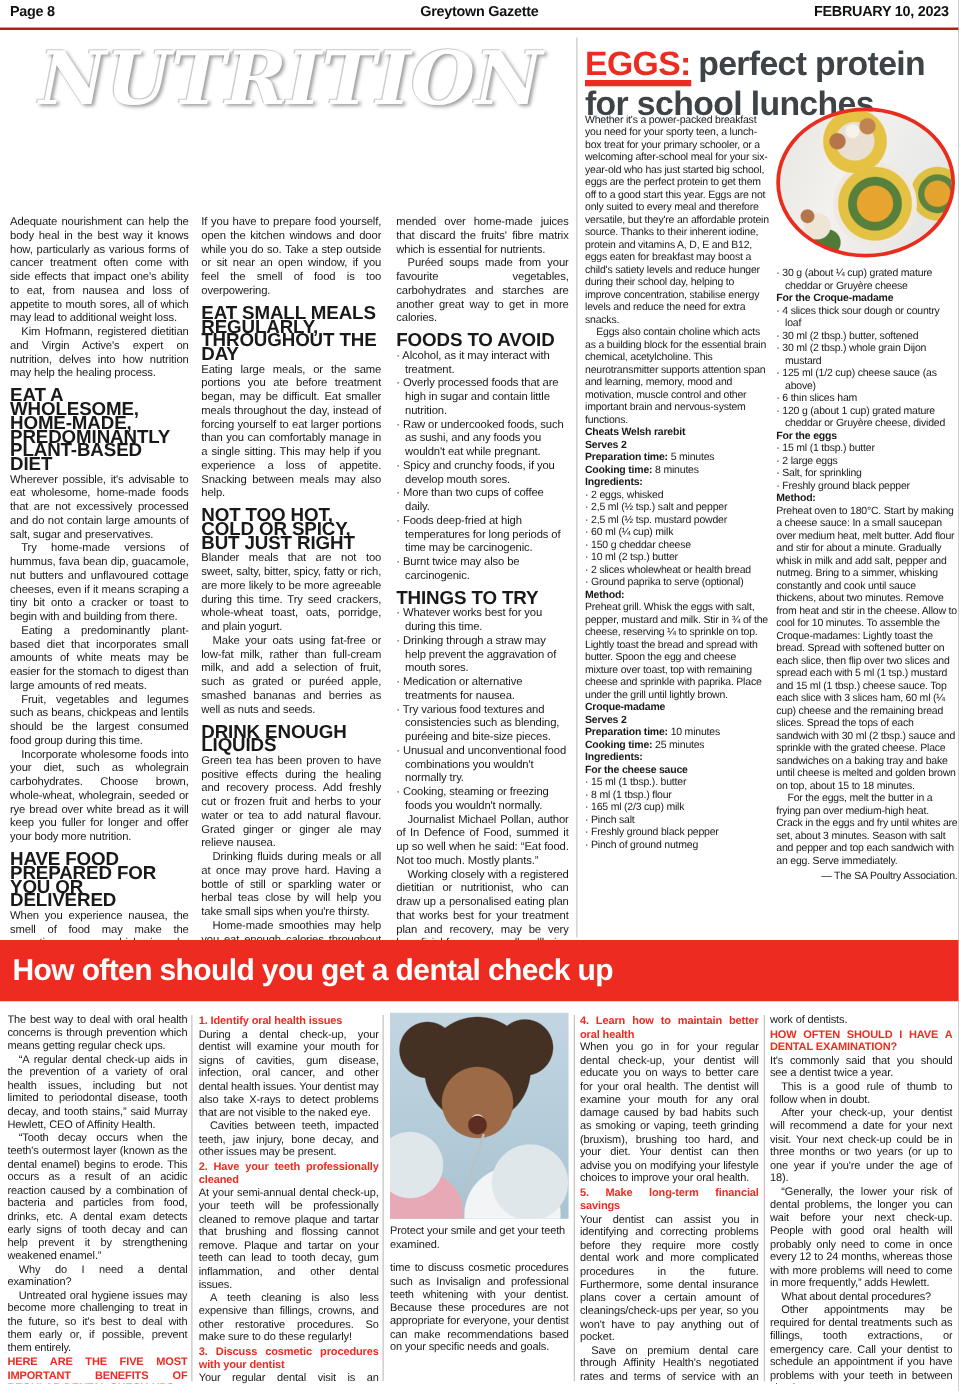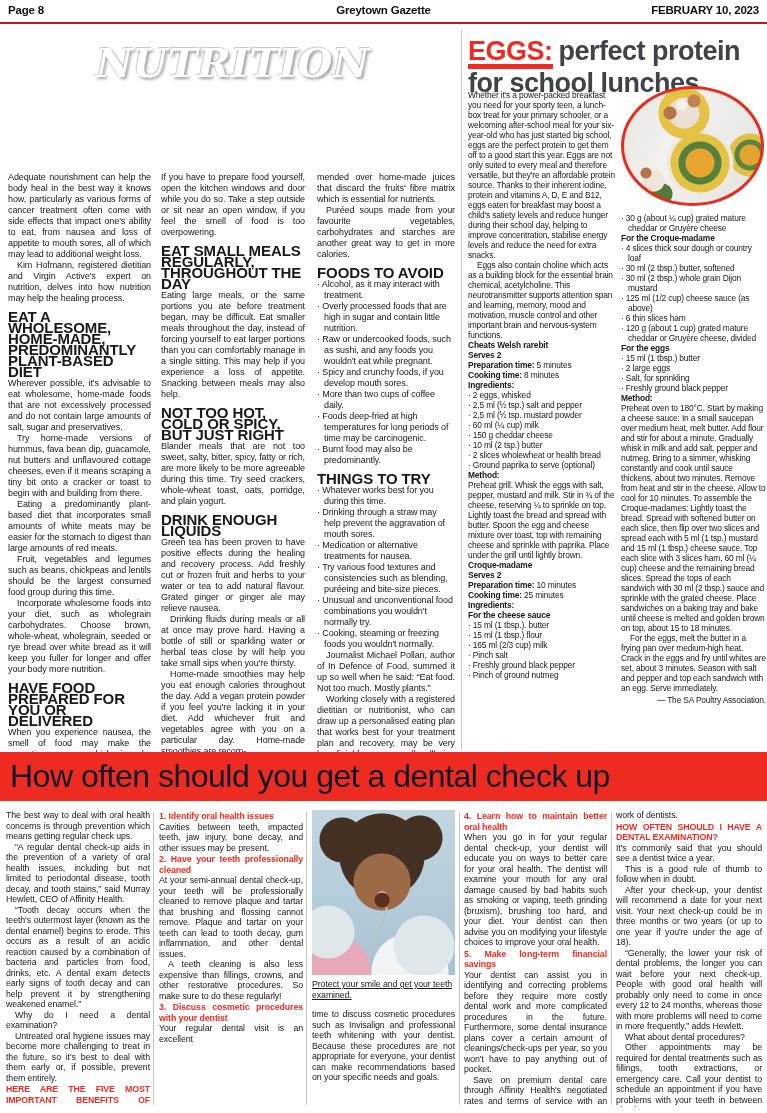--- a/index.html
+++ b/index.html
@@ -28,7 +28,7 @@
       radial-gradient(ellipse 72px 46px at 385px 105px,#8a4f66 0 72%,#a06a80 73% 84%,rgba(0,0,0,0) 85%),
       linear-gradient(100deg,#d6dce0,#eceff1 35%,#d9dfe3 65%,#e9eceb);}
   .ntitle1{position:absolute;left:4px;top:36px;width:457px;text-align:center;
-    font-family:"DejaVu Serif",serif;font-style:italic;font-weight:700;font-size:40px;line-height:54px;
+    font-family:"DejaVu Serif",serif;font-style:italic;font-weight:700;font-size:59px;line-height:54px;
     color:#fff;letter-spacing:0px;text-shadow:2px 2px 3px rgba(40,40,40,.45),-1px -1px 0 rgba(60,60,60,.25);}
   .ntitle2{position:absolute;left:4px;top:88px;width:457px;text-align:center;
     font-family:"DejaVu Serif",serif;font-weight:400;font-size:50px;line-height:54px;

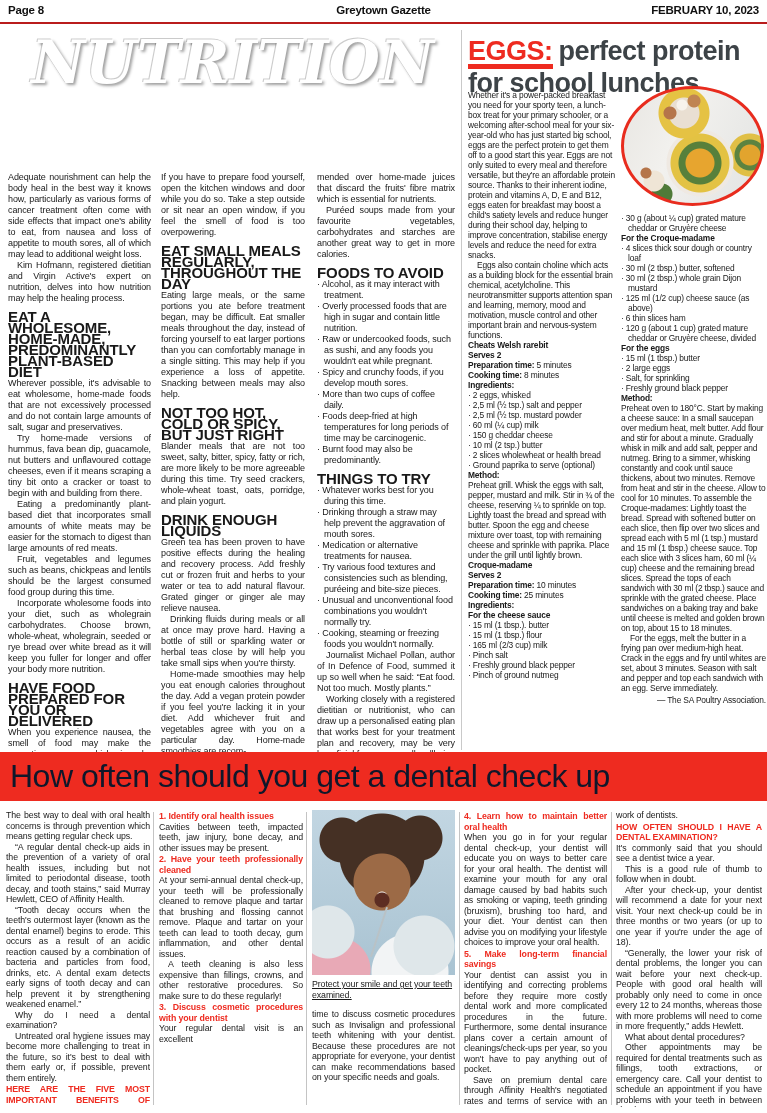--- a/index.html
+++ b/index.html
@@ -144,7 +144,7 @@
       <div class="blk li">Spicy and crunchy foods, if you develop mouth sores.</div>
       <div class="blk li">More than two cups of coffee daily.</div>
       <div class="blk li">Foods deep-fried at high temperatures for long periods of time may be carcinogenic.</div>
-      <div class="blk li">Burnt food may also be predominantly.</div>
+      <div class="blk li">Burnt twice may also be carcinogenic.</div>
       <div class="blk h">THINGS TO TRY</div>
       <div class="blk li">Whatever works best for you during this time.</div>
       <div class="blk li">Drinking through a straw may help prevent the aggravation of mouth sores.</div>

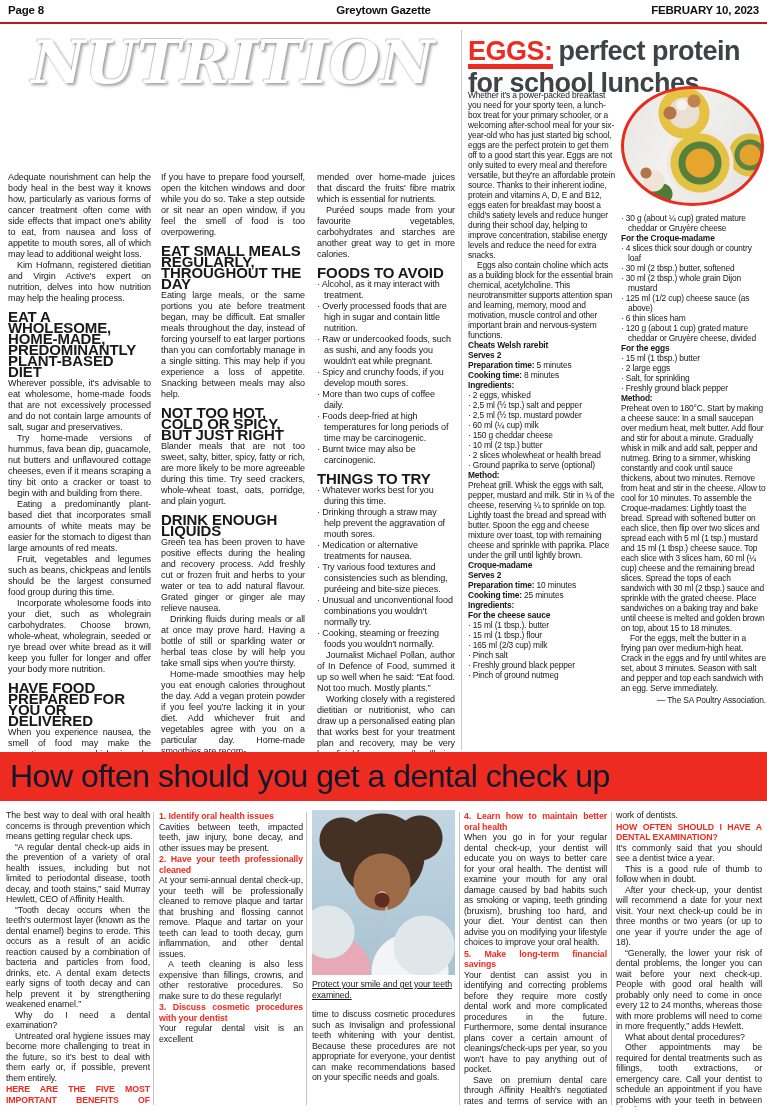--- a/index.html
+++ b/index.html
@@ -129,6 +129,7 @@
       <div class="blk p">Eating large meals, or the same portions you ate before treatment began, may be difficult. Eat smaller meals throughout the day, instead of forcing yourself to eat larger portions than you can comfortably manage in a single sitting. This may help if you experience a loss of appetite. Snacking between meals may also help.</div>
       <div class="blk h">NOT TOO HOT, COLD OR SPICY, BUT JUST RIGHT</div>
       <div class="blk p">Blander meals that are not too sweet, salty, bitter, spicy, fatty or rich, are more likely to be more agreeable during this time. Try seed crackers, whole-wheat toast, oats, porridge, and plain yogurt.</div>
+      <div class="blk p">Make your oats using fat-free or low-fat milk, rather than full-cream milk, and add a selection of fruit, such as grated or puréed apple, smashed bananas and berries as well as nuts and seeds.</div>
       <div class="blk h">DRINK ENOUGH LIQUIDS</div>
       <div class="blk p">Green tea has been proven to have positive effects during the healing and recovery process. Add freshly cut or frozen fruit and herbs to your water or tea to add natural flavour. Grated ginger or ginger ale may relieve nausea.</div>
       <div class="blk p">Drinking fluids during meals or all at once may prove hard. Having a bottle of still or sparkling water or herbal teas close by will help you take small sips when you're thirsty.</div>

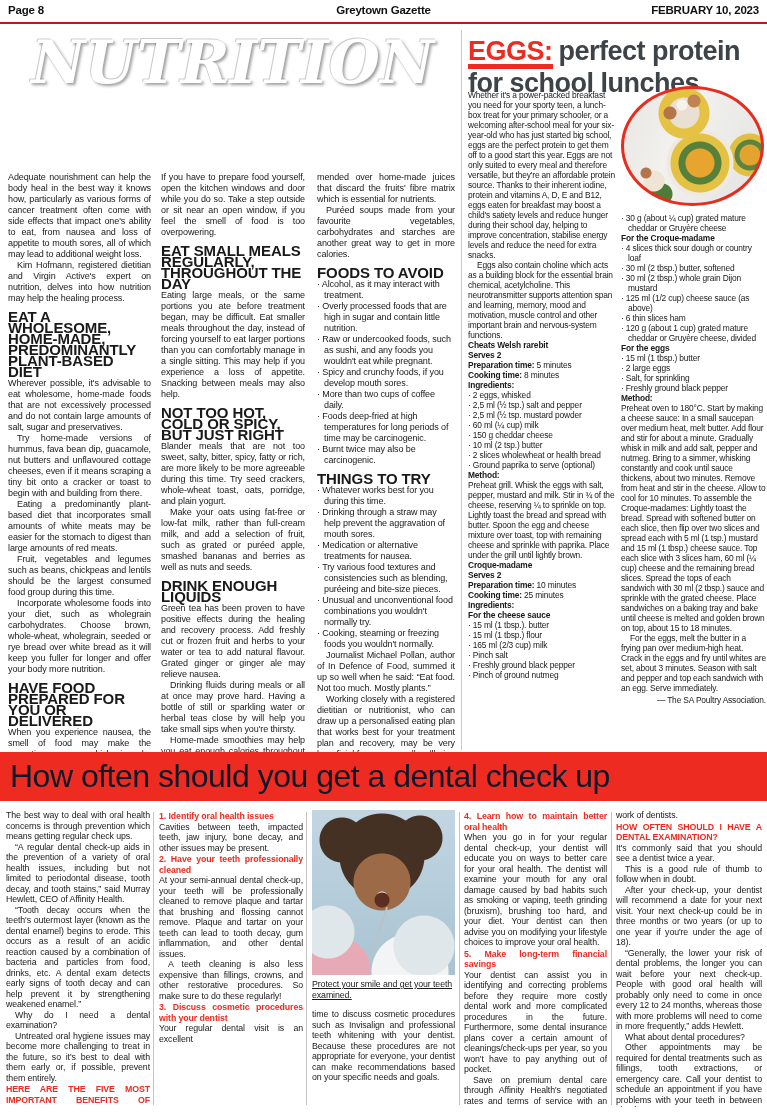--- a/index.html
+++ b/index.html
@@ -187,7 +187,7 @@
       <div class="blk b">Ingredients:</div>
       <div class="blk b">For the cheese sauce</div>
       <div class="blk li">15 ml (1 tbsp.). butter</div>
-      <div class="blk li">15 ml (1 tbsp.) flour</div>
+      <div class="blk li">8 ml (1 tbsp.) flour</div>
       <div class="blk li">165 ml (2/3 cup) milk</div>
       <div class="blk li">Pinch salt</div>
       <div class="blk li">Freshly ground black pepper</div>

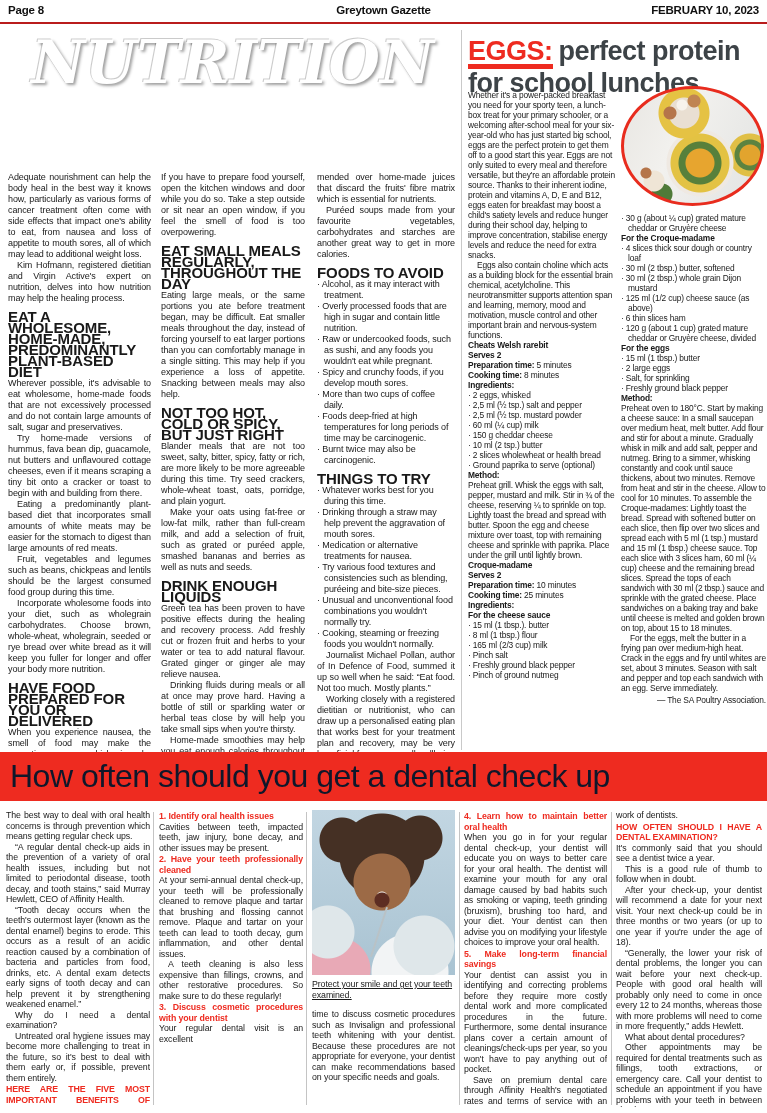--- a/index.html
+++ b/index.html
@@ -73,8 +73,8 @@
   #ecolB{left:621px;top:213px;width:145px;height:538px;}
   
   .dbanner{position:absolute;left:0;top:752px;width:767px;height:49px;background:var(--red);}
-  .dbanner .txt{position:absolute;left:10px;top:0;line-height:49px;color:#0f172a;font-weight:400;
-    font-size:32px;letter-spacing:-0.5px;}
+  .dbanner .txt{position:absolute;left:10px;top:0;line-height:49px;color:#ffffff;font-weight:700;
+    font-size:24px;letter-spacing:-0.5px;}
   
   .dcol{top:810px;height:297px;font-size:8.8px;line-height:10.5px;letter-spacing:-0.1px;}
   #dcol1{left:6px;width:144px;} #dcol2{left:159px;width:144px;} #dcol3{left:312px;width:143px;}

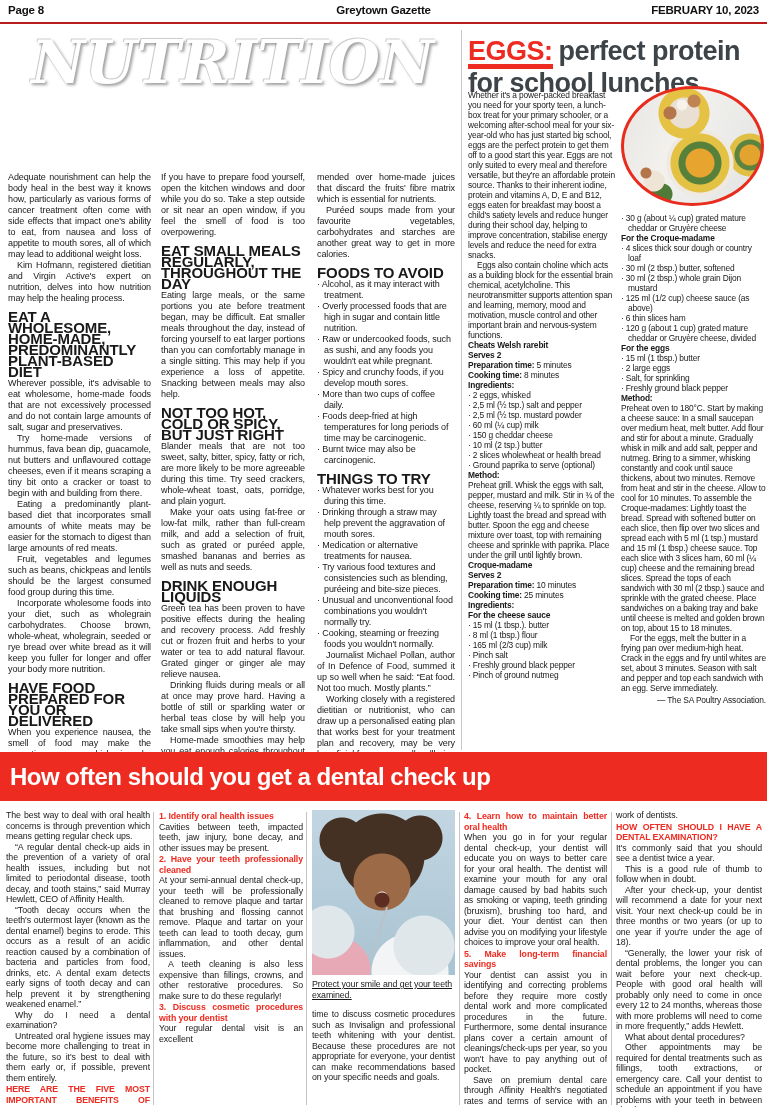--- a/index.html
+++ b/index.html
@@ -227,6 +227,7 @@
     </div>
   <div id="dcol2" class="col dcol">
       <div class="blk rh">1. Identify oral health issues</div>
+      <div class="blk p">During a dental check-up, your dentist will examine your mouth for signs of cavities, gum disease, infection, oral cancer, and other dental health issues. Your dentist may also take X-rays to detect problems that are not visible to the naked eye.</div>
       <div class="blk p">Cavities between teeth, impacted teeth, jaw injury, bone decay, and other issues may be present.</div>
       <div class="blk rh">2. Have your teeth professionally cleaned</div>
       <div class="blk p">At your semi-annual dental check-up, your teeth will be professionally cleaned to remove plaque and tartar that brushing and flossing cannot remove. Plaque and tartar on your teeth can lead to tooth decay, gum inflammation, and other dental issues.</div>

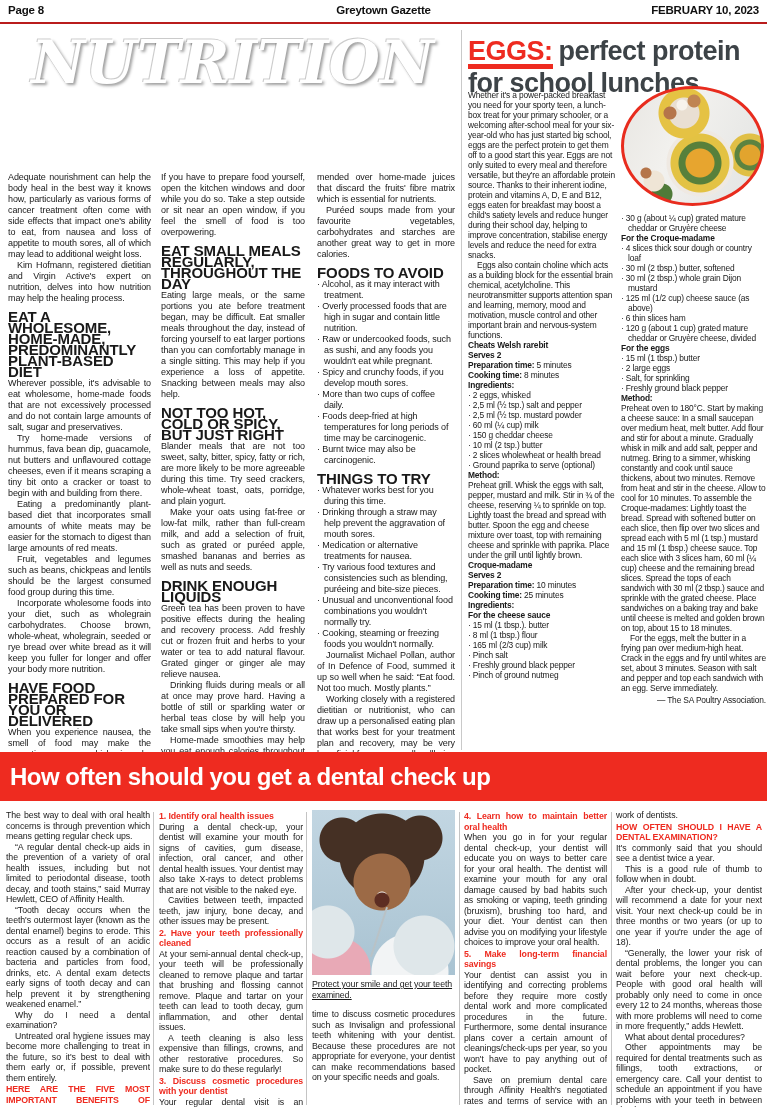--- a/index.html
+++ b/index.html
@@ -95,7 +95,7 @@
       radial-gradient(circle at 26px 160px,#e8a9b6 0 32px,rgba(0,0,0,0) 33px),
       linear-gradient(180deg,#c2d6e2,#a9c3d2);}
   .dtool{position:absolute;left:66px;top:96px;width:2px;height:52px;background:#b9c2c6;transform:rotate(18deg);}
-  .dcaption{font-size:8.8px;line-height:10.5px;text-align:left;margin-bottom:9px;text-decoration:underline;}
+  .dcaption{font-size:8.8px;line-height:10.5px;text-align:left;margin-bottom:9px;}
 </style>
 </head>
 <body>

